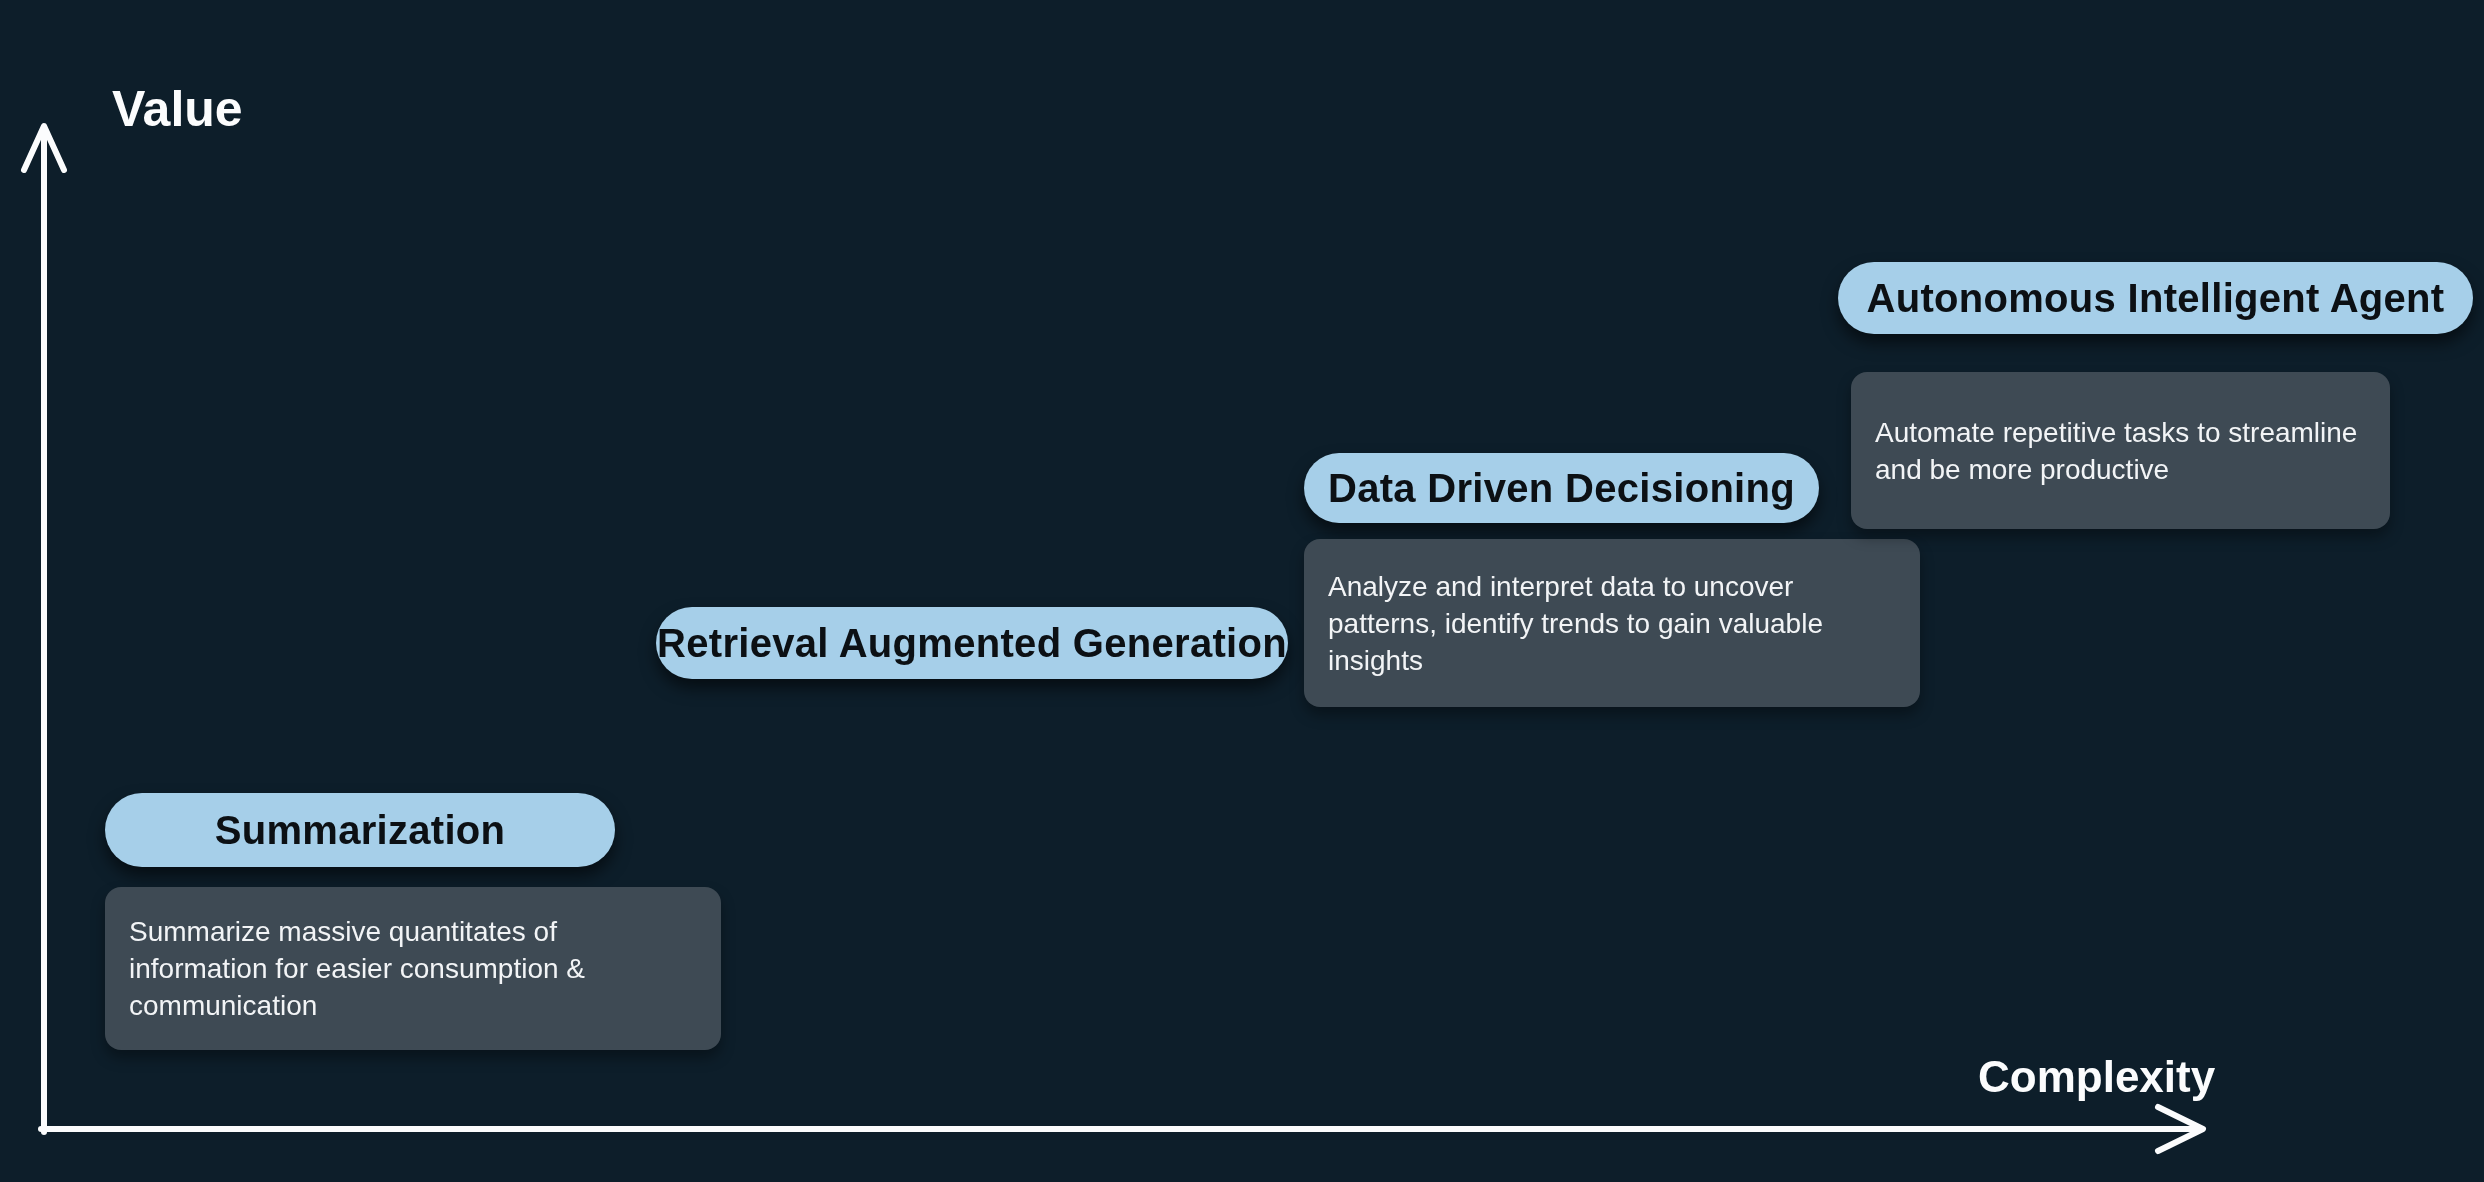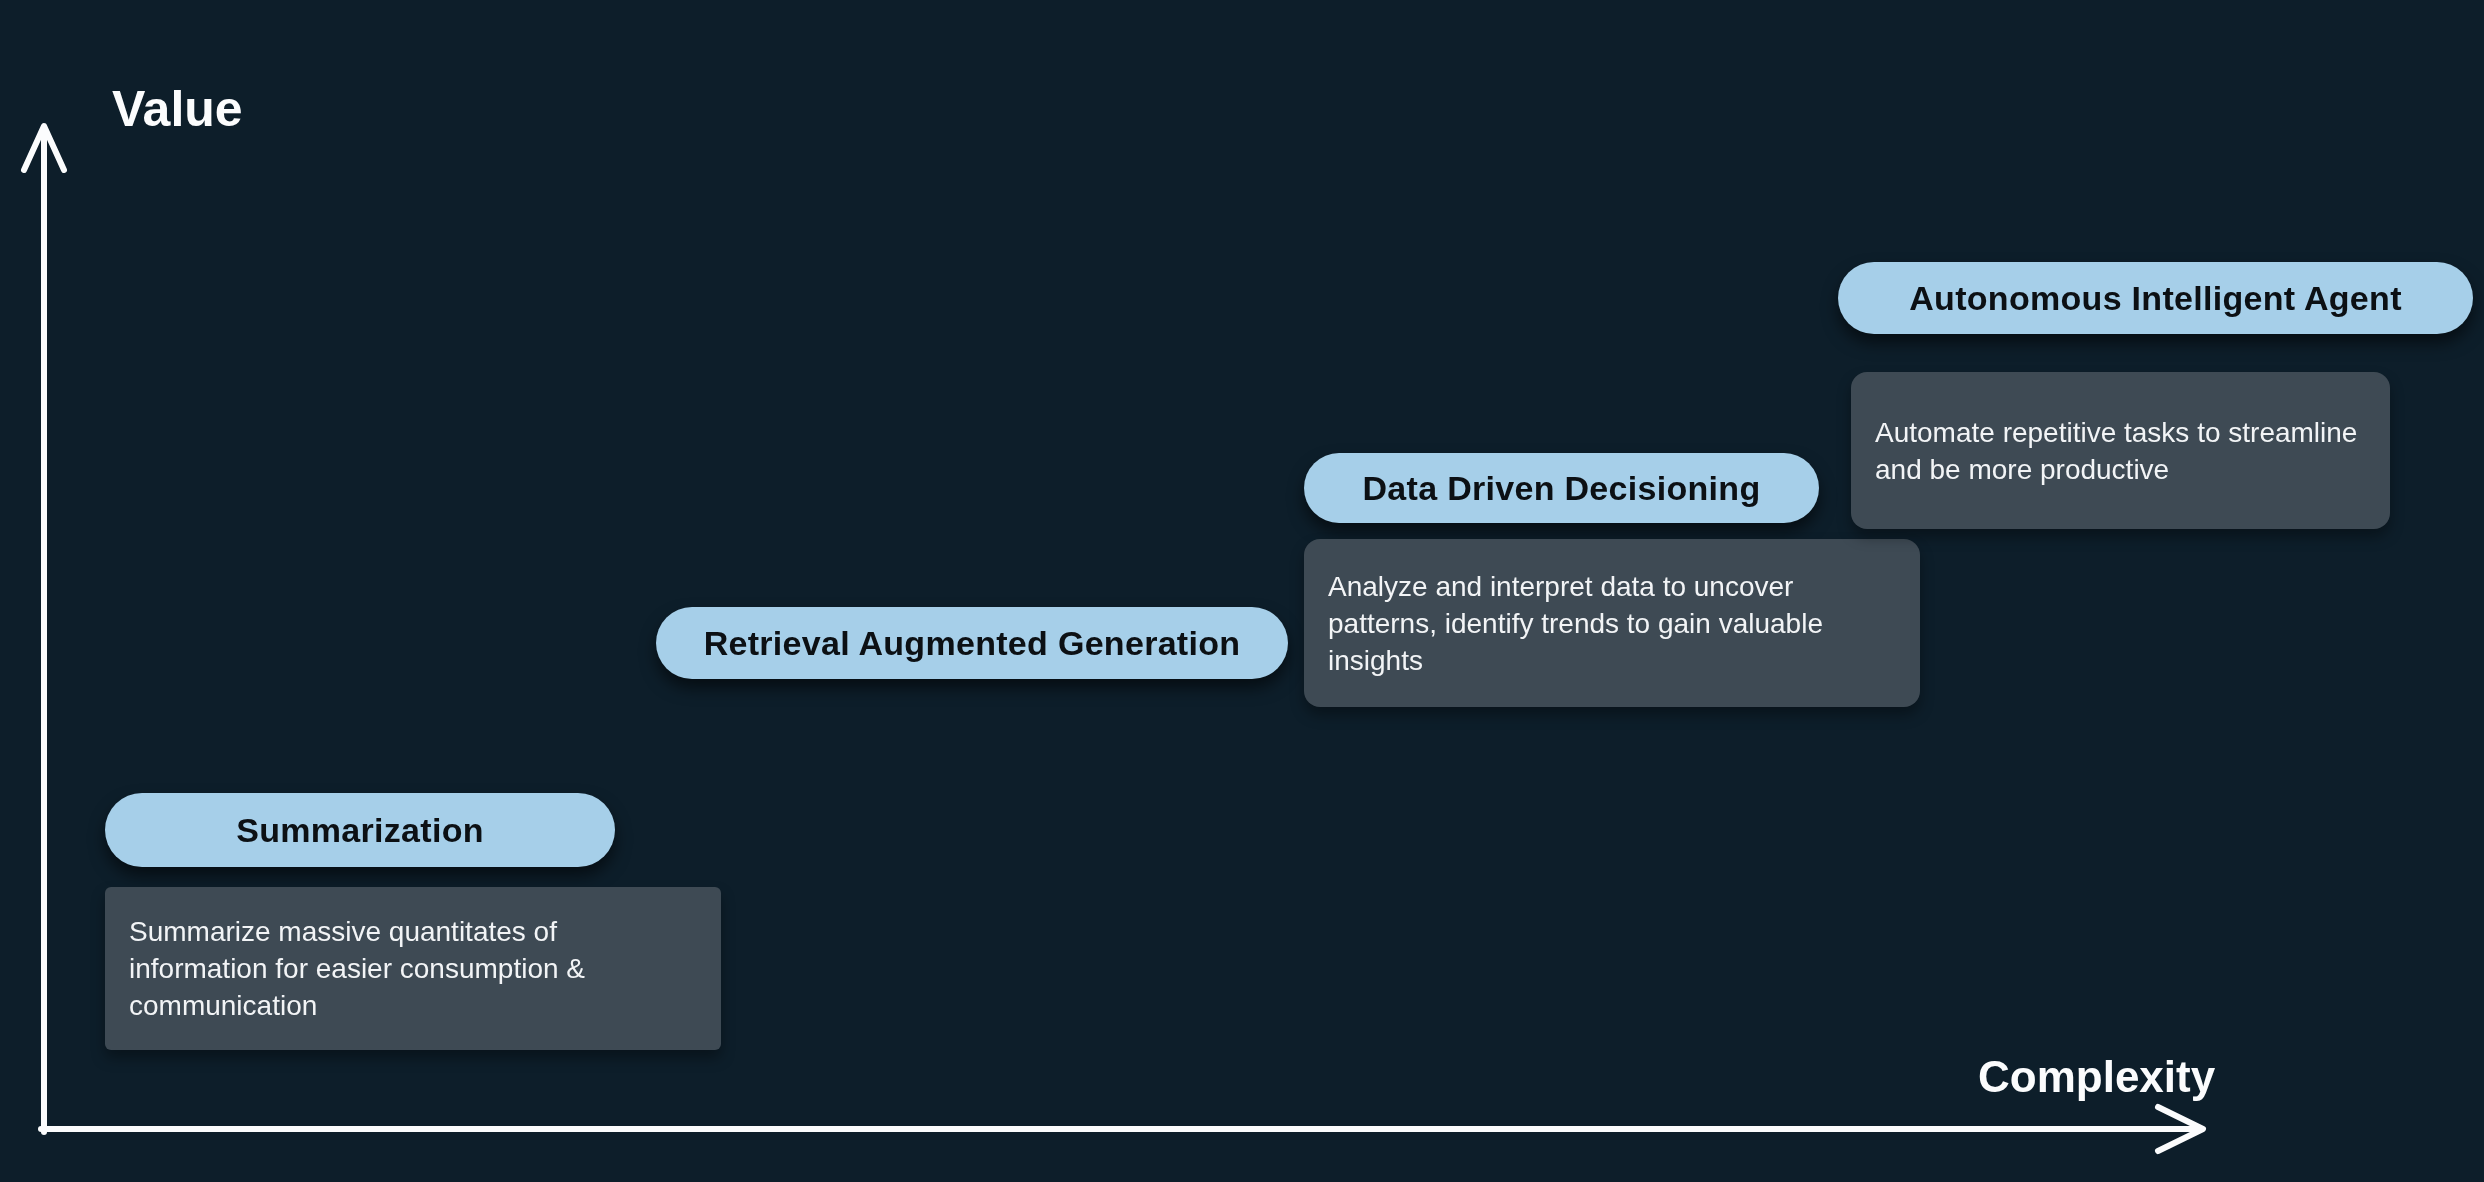--- a/index.html
+++ b/index.html
@@ -30,7 +30,7 @@
     border-radius: 999px;
     display: flex; align-items: center; justify-content: center;
     color: var(--pill-text, #0c1014);
-    font-size: 34px; font-weight: 700; letter-spacing: .3px;
+    font-size: 40px; font-weight: 700; letter-spacing: .3px;
     box-shadow: 0 9px 16px rgba(0, 0, 0, .55);
     white-space: nowrap;
   }

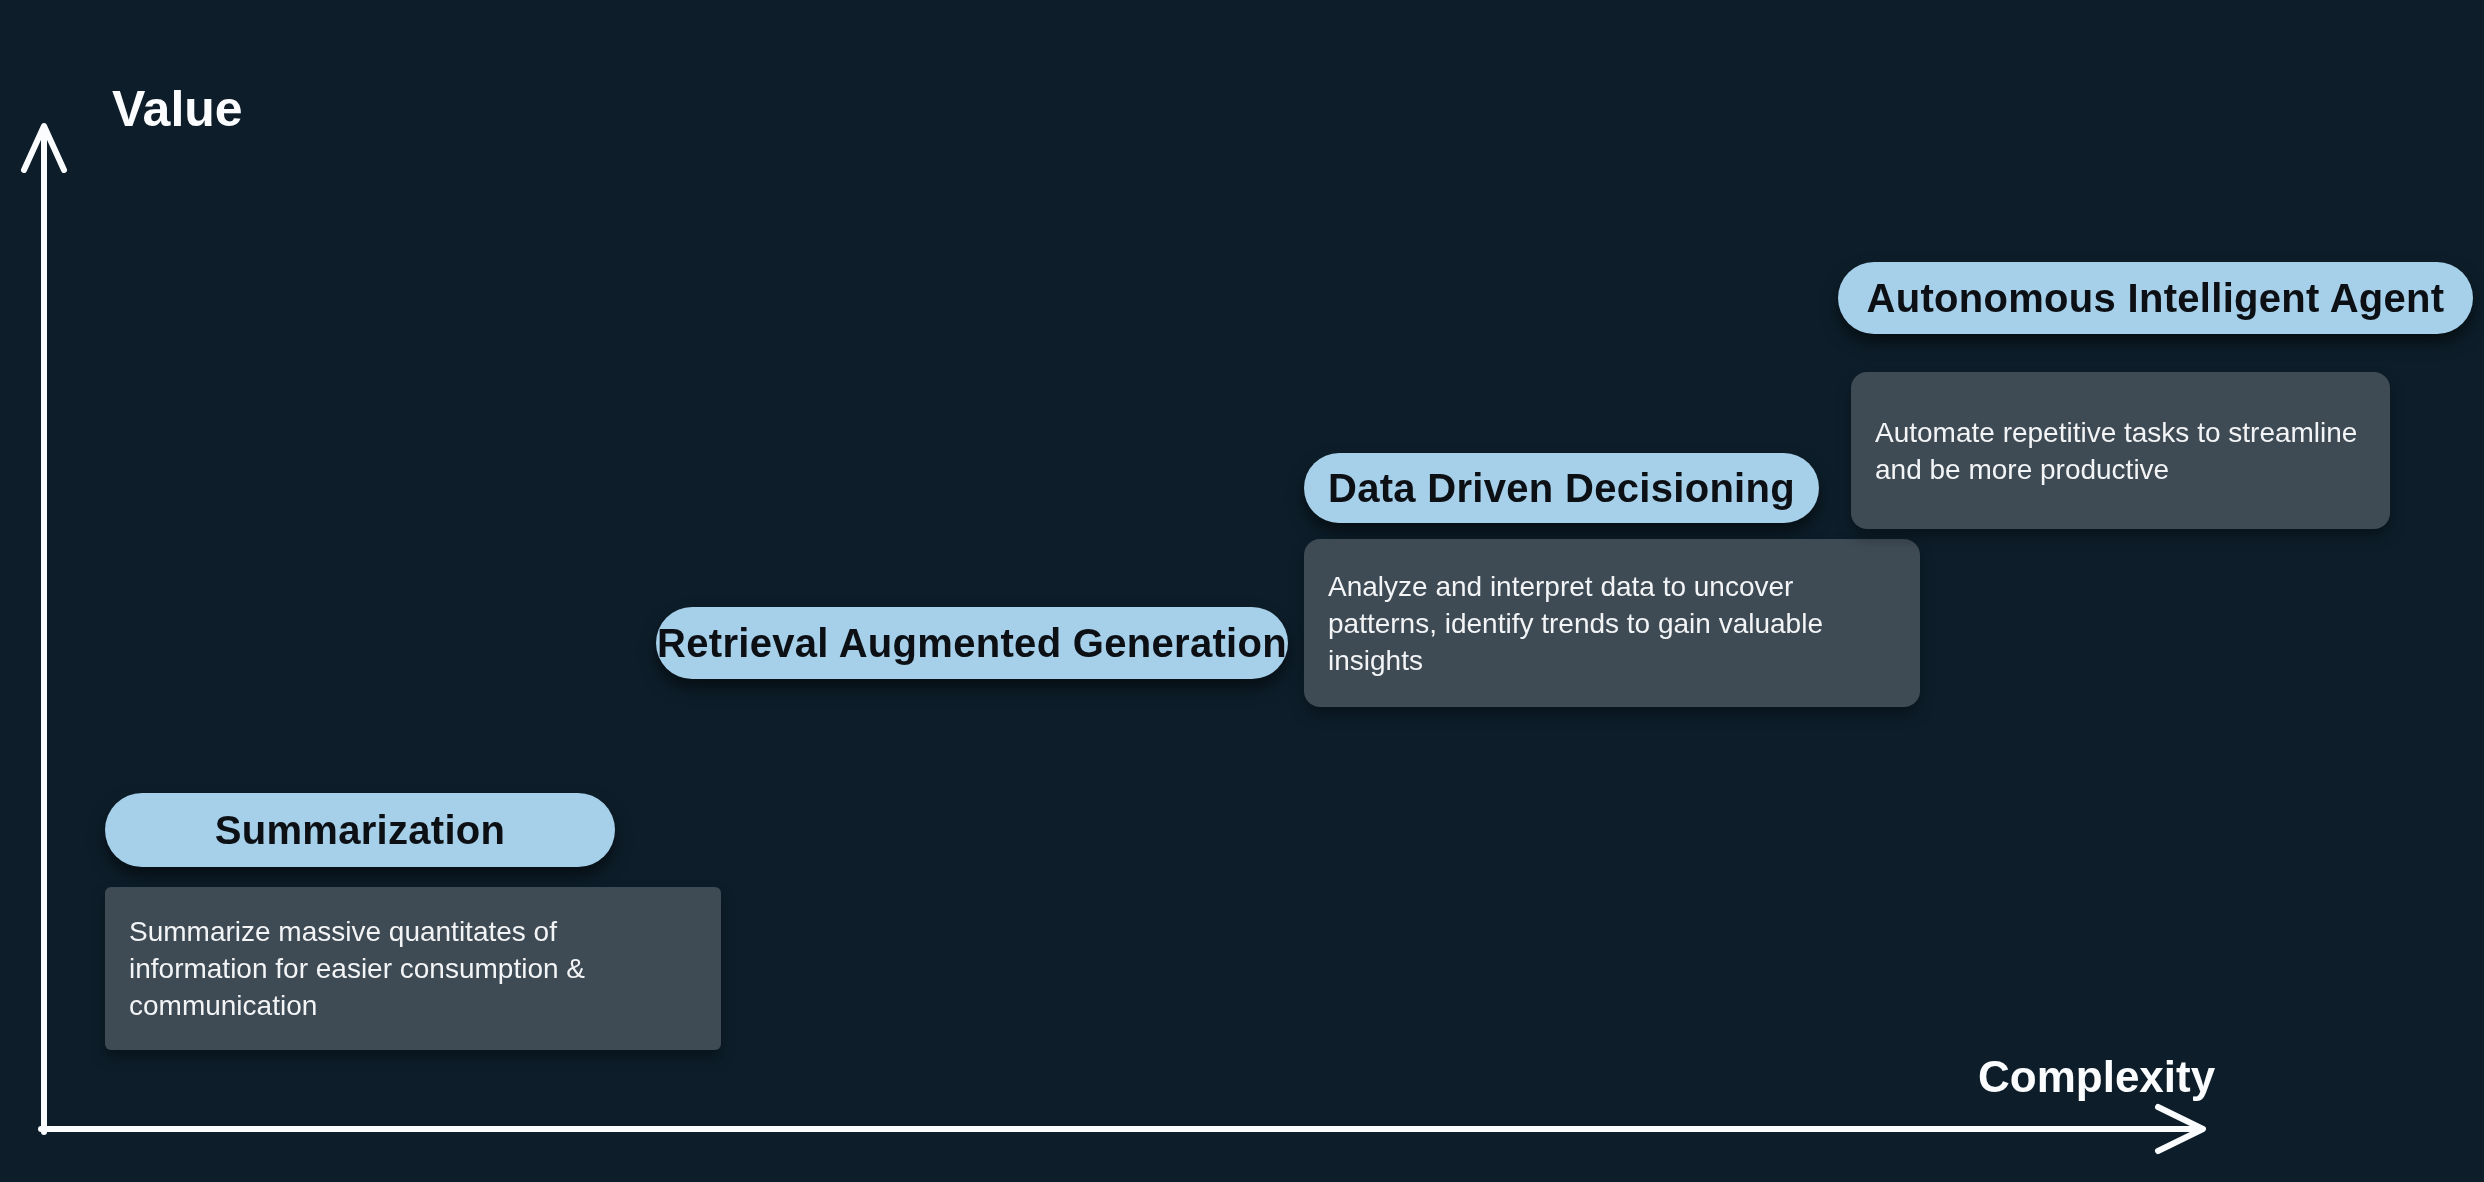--- a/index.html
+++ b/index.html
@@ -48,7 +48,7 @@
   
   .s1 { left: 105px; top: 793px; width: 616px; height: 316px; }
   .s1 .pill { width: 510px; height: 74px; }
-  .s1 .desc { top: 94px;  width: 616px; height: 163px; border-radius: 6px; }
+  .s1 .desc { top: 94px;  width: 616px; height: 163px; }
 
   
   .s2 { left: 656px; top: 607px; width: 635px; height: 335px; }

